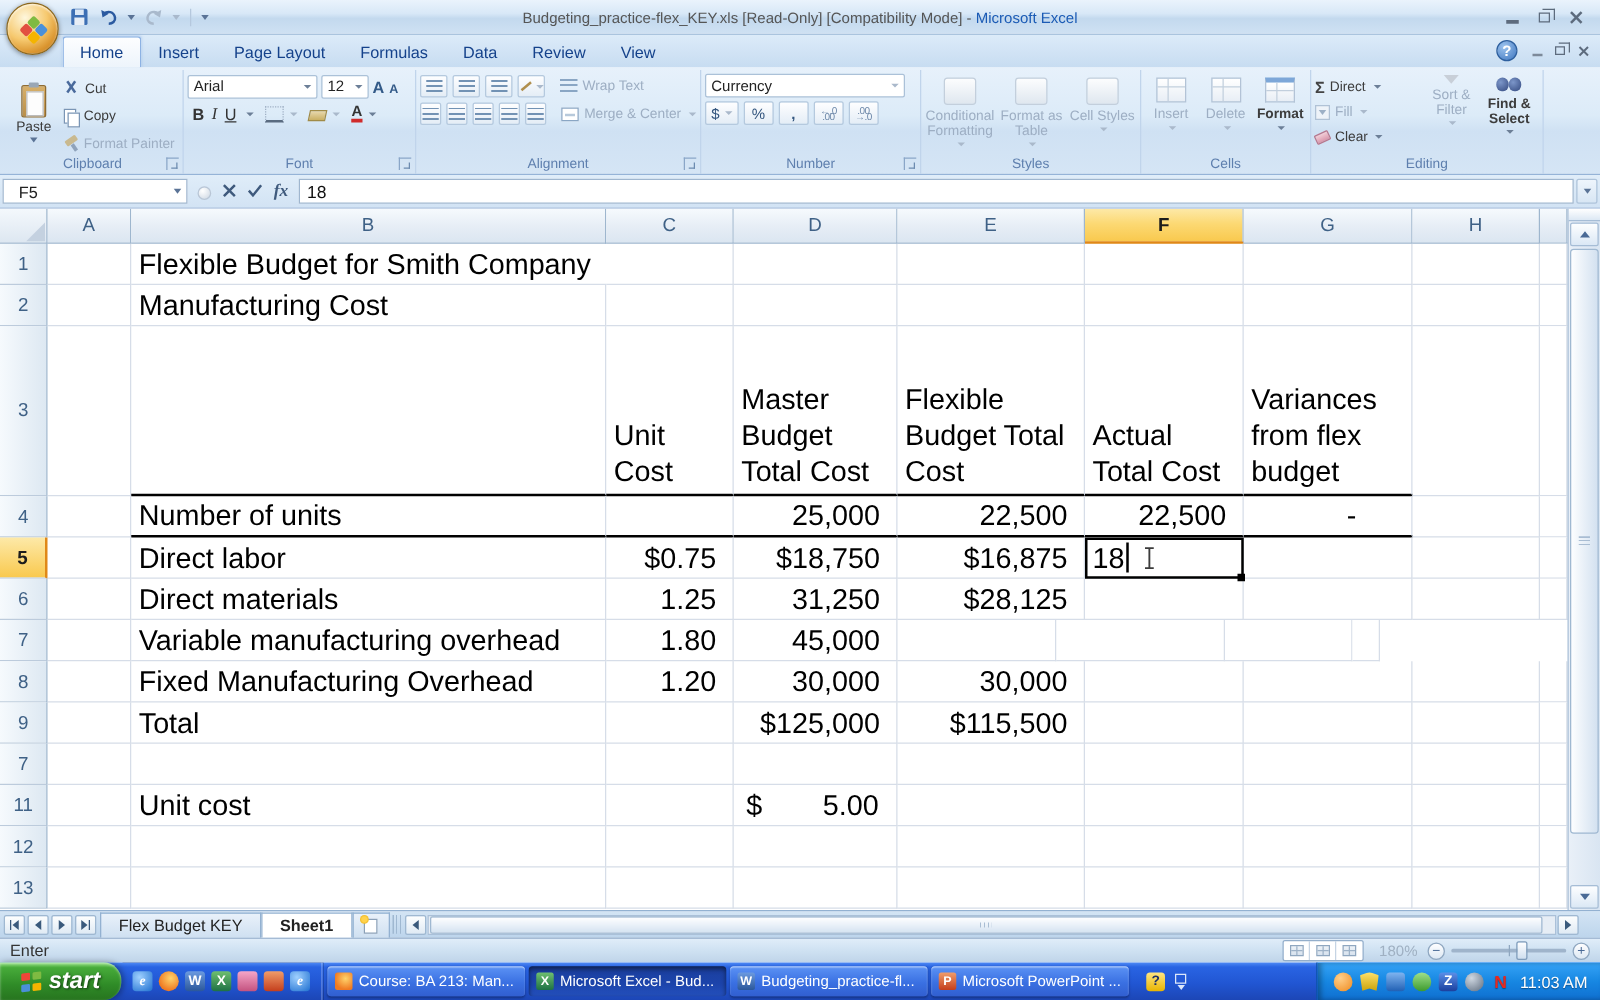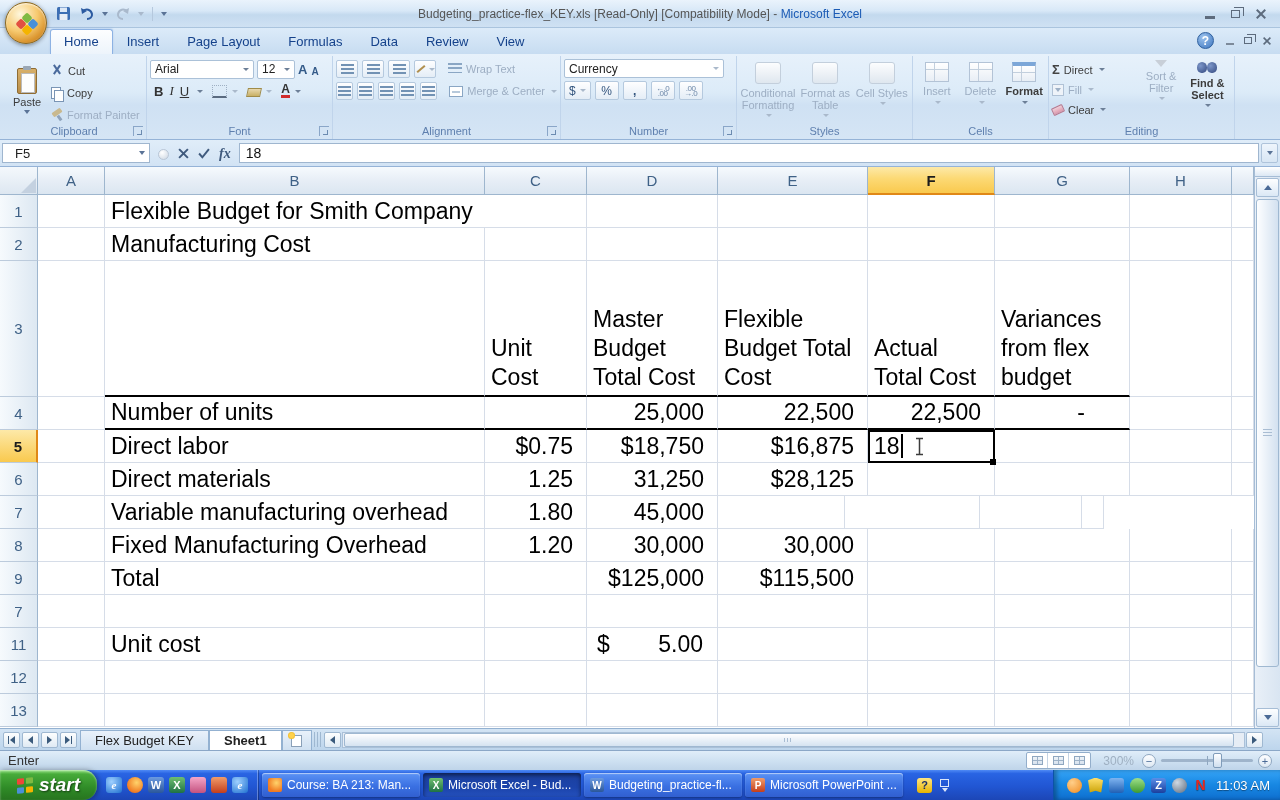--- a/index.html
+++ b/index.html
@@ -797,7 +797,7 @@
             <span class="ico-vn"></span>
           </span>
       </div>
-      <span class="zoomlbl">300%</span>
+      <span class="zoomlbl">180%</span>
       <div class="zslider">
         <span class="zcirc">−</span>
         <span class="ztrack">

